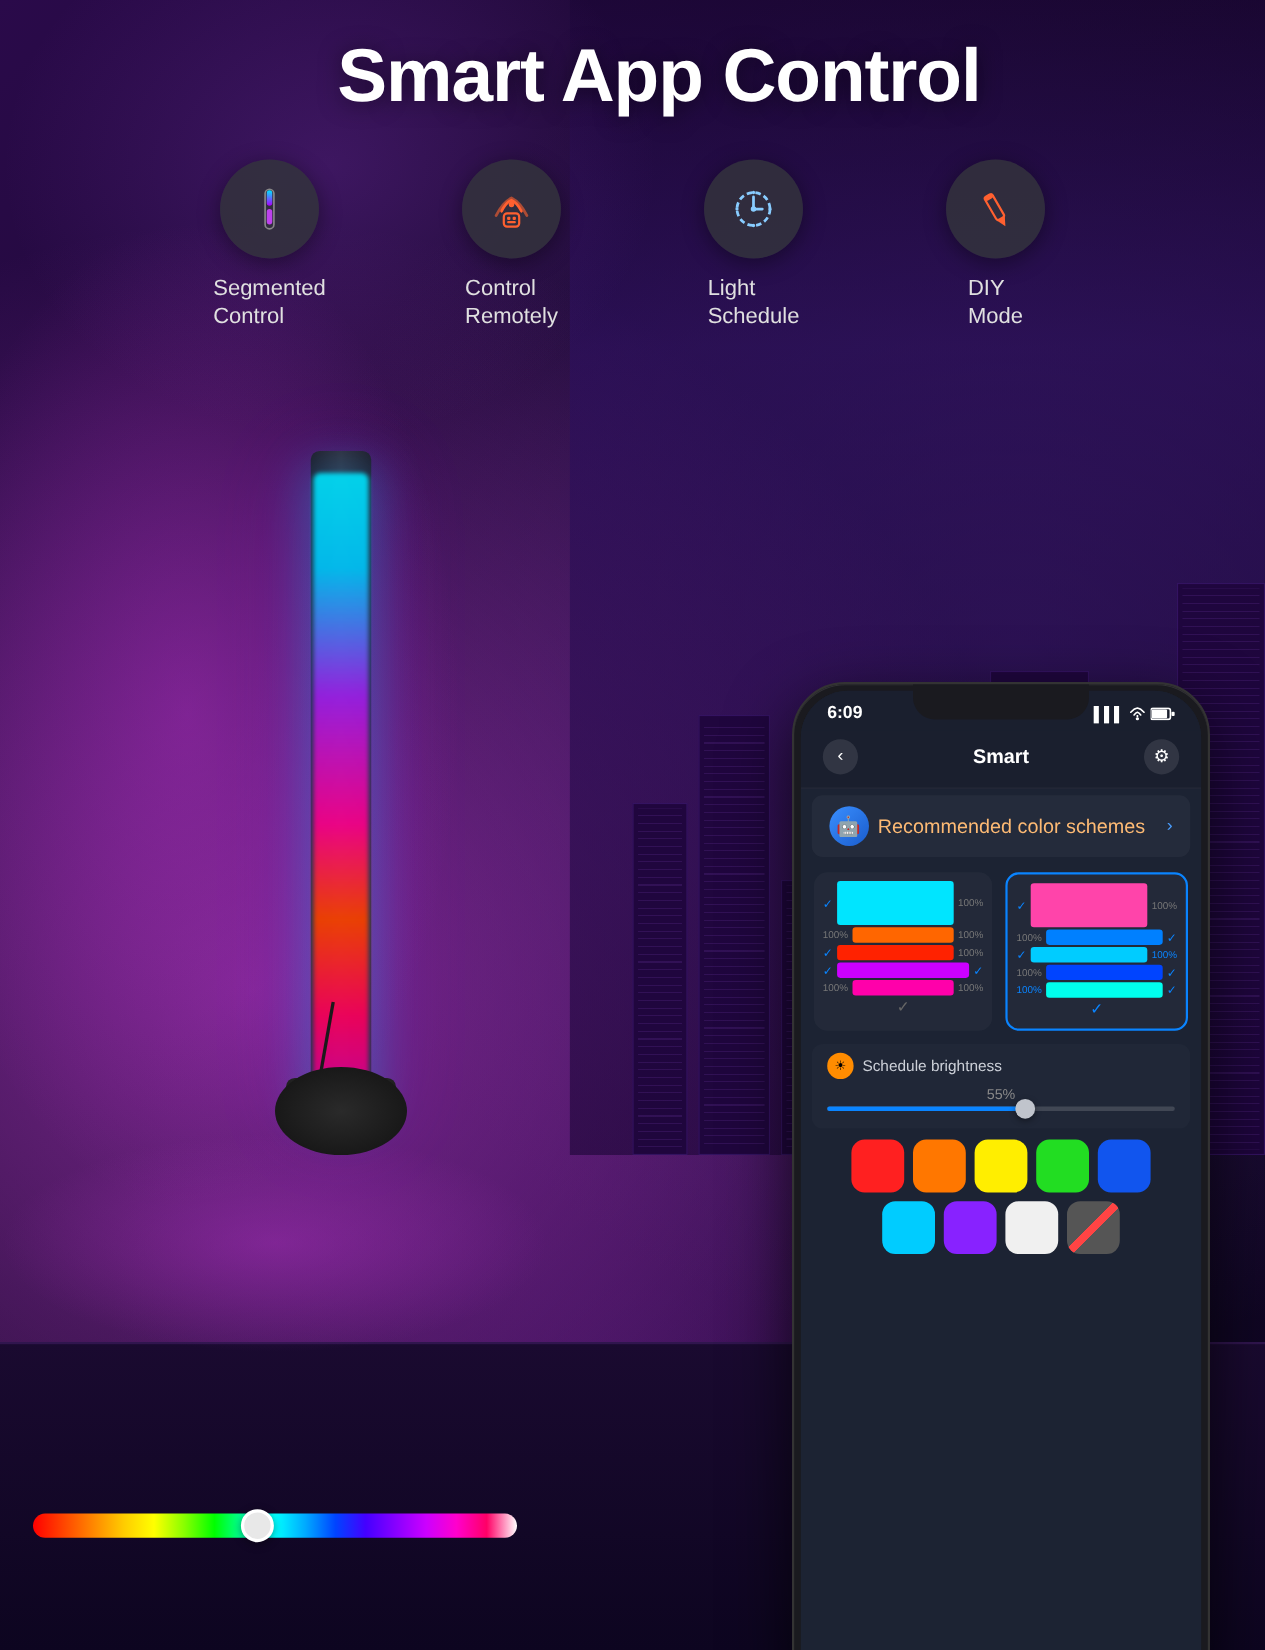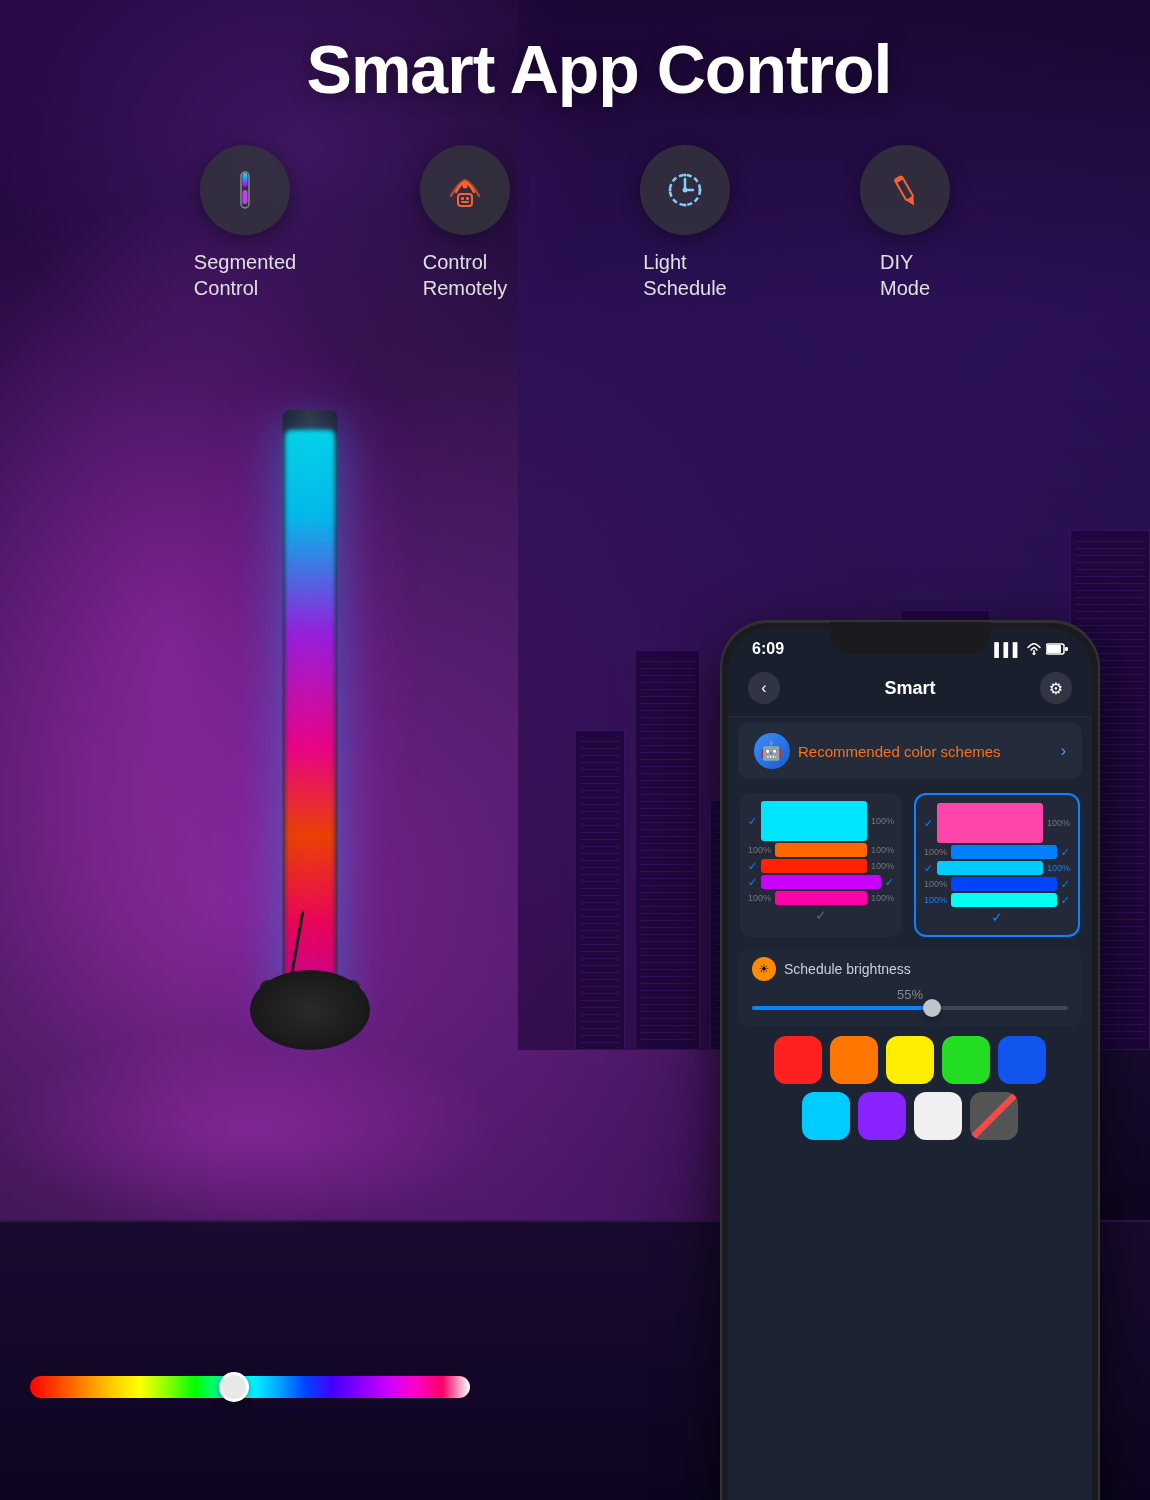--- a/index.html
+++ b/index.html
@@ -363,8 +363,8 @@
     }
 
     .recommended-text {
-      font-size: 15px;
-      color: #f97316;
+      font-size: 18px;
+      color: #fdba74;
     }
 
     .recommended-arrow {

